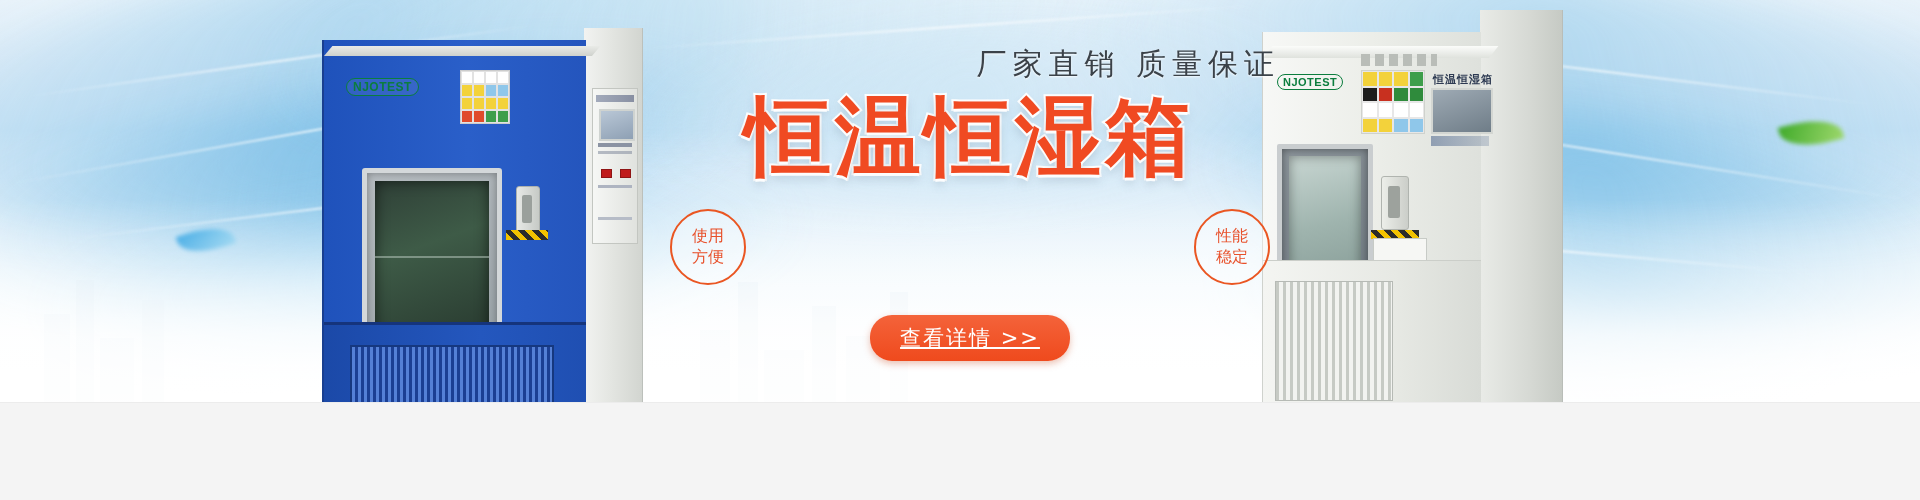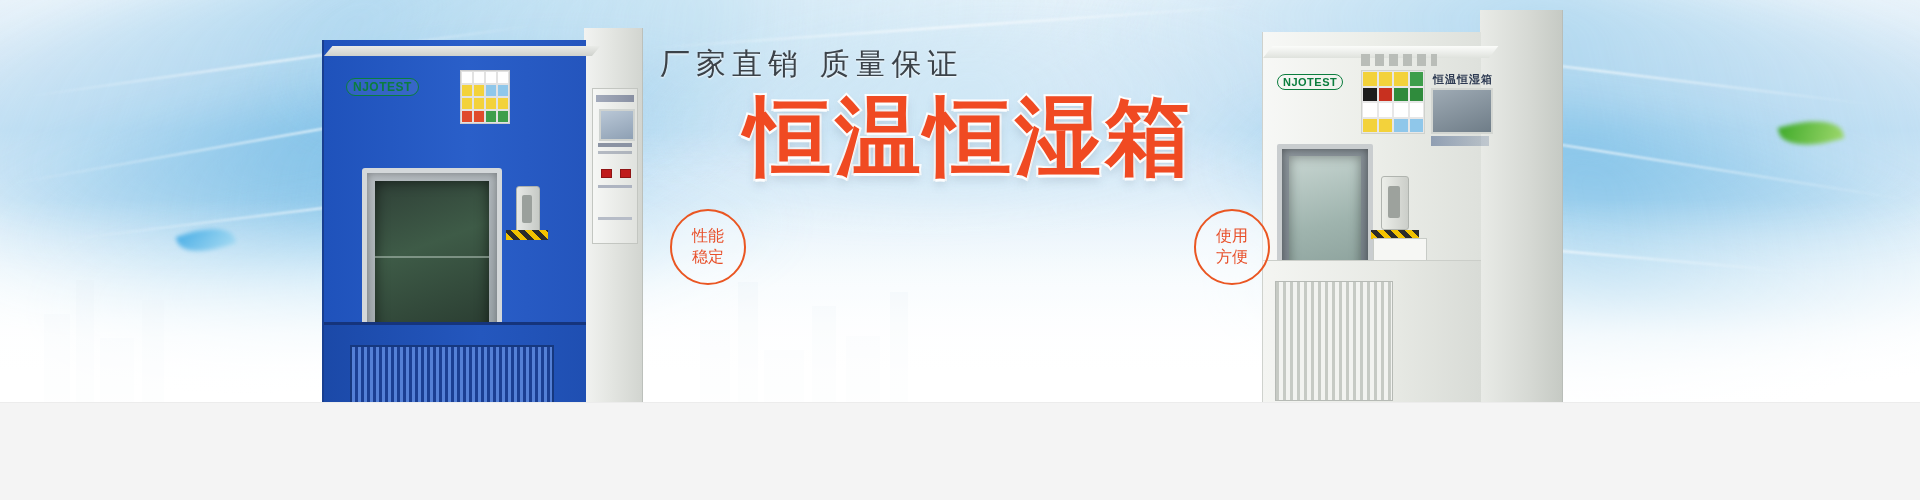--- a/index.html
+++ b/index.html
@@ -293,7 +293,7 @@
     color:#3b4249;
     font-size:30px;
     letter-spacing:6px;
-    text-align:left;
+    text-align:right;
     white-space:nowrap;
     font-family:"DejaVu Sans","Liberation Sans",sans-serif;
     text-shadow:0 1px 2px rgba(255,255,255,.9);

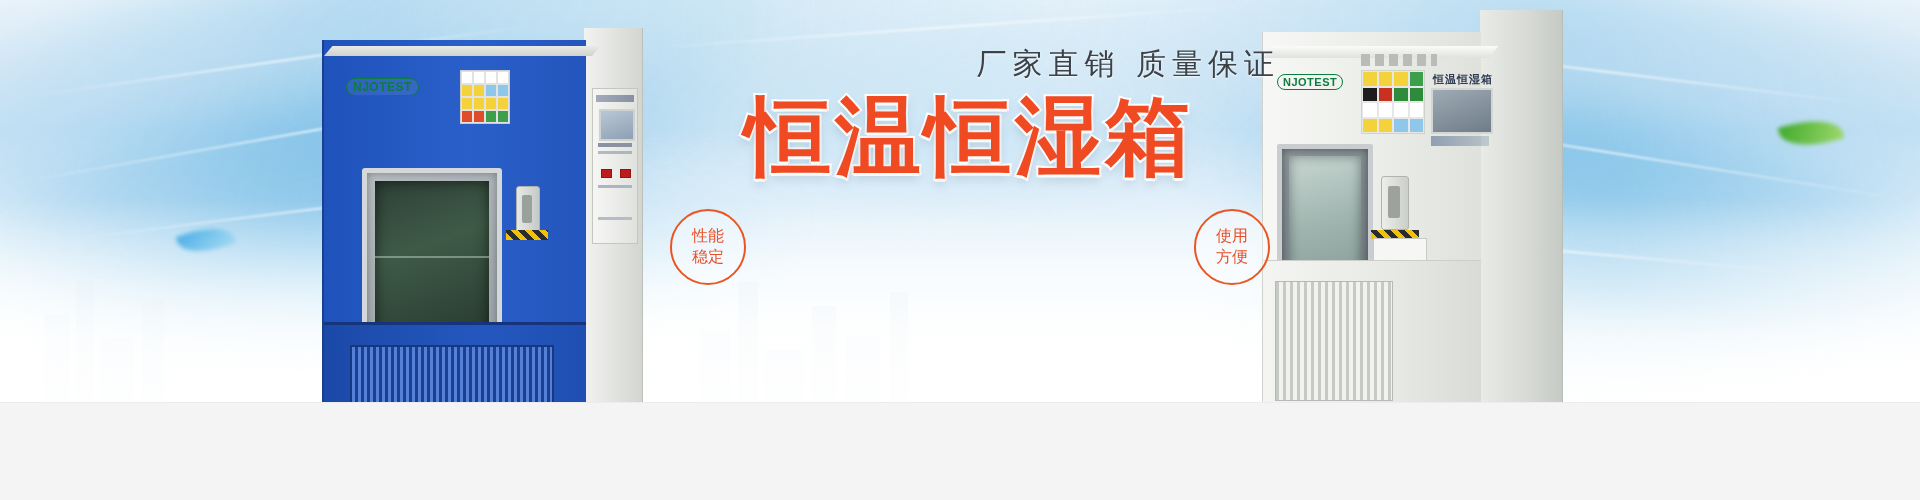--- a/index.html
+++ b/index.html
@@ -544,13 +544,13 @@
 
     <div class="circles">
       <div class="circle">
+        <span>使用</span>
+        <span>方便</span>
+      </div>
+      <div class="circle">
         <span>性能</span>
         <span>稳定</span>
       </div>
-      <div class="circle">
-        <span>使用</span>
-        <span>方便</span>
-      </div>
     </div>
 
 

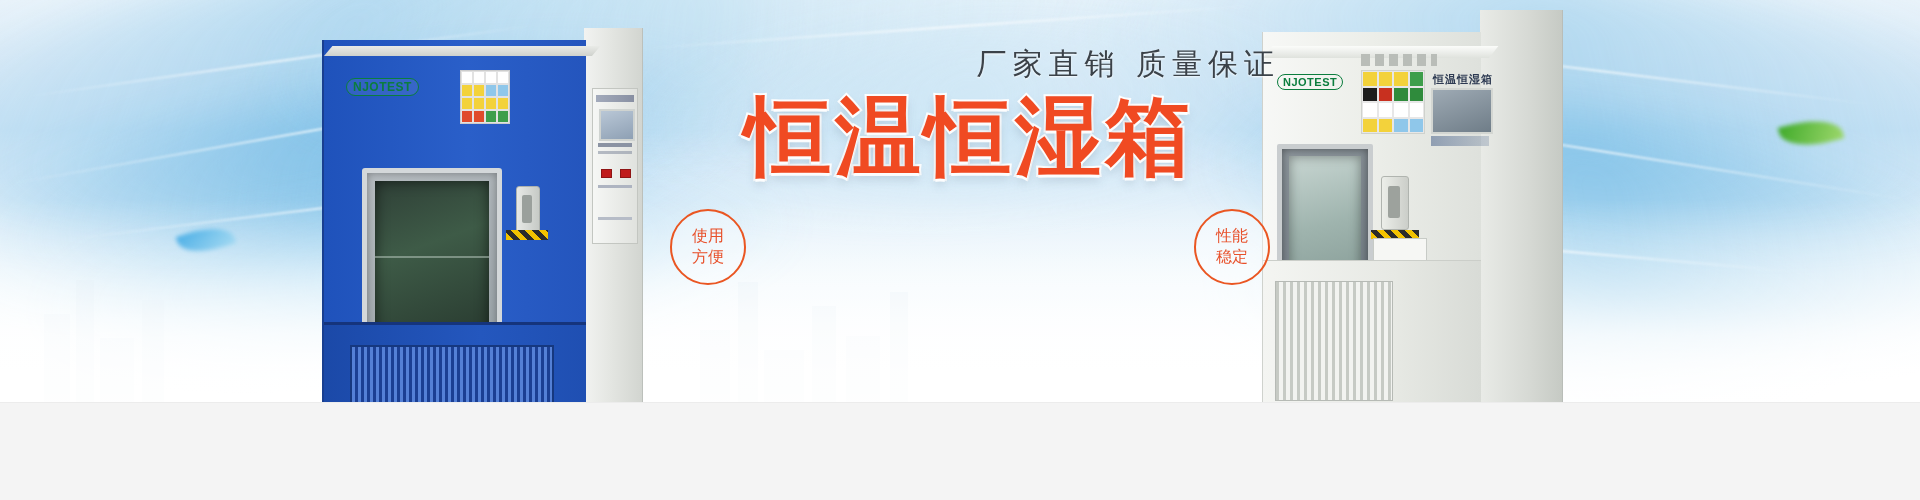--- a/index.html
+++ b/index.html
@@ -553,6 +553,9 @@
       </div>
     </div>
 
+    <div class="cta-wrap">
+      <a class="cta" href="#">查看详情 &gt;&gt;</a>
+    </div>
 
   </div>
 

